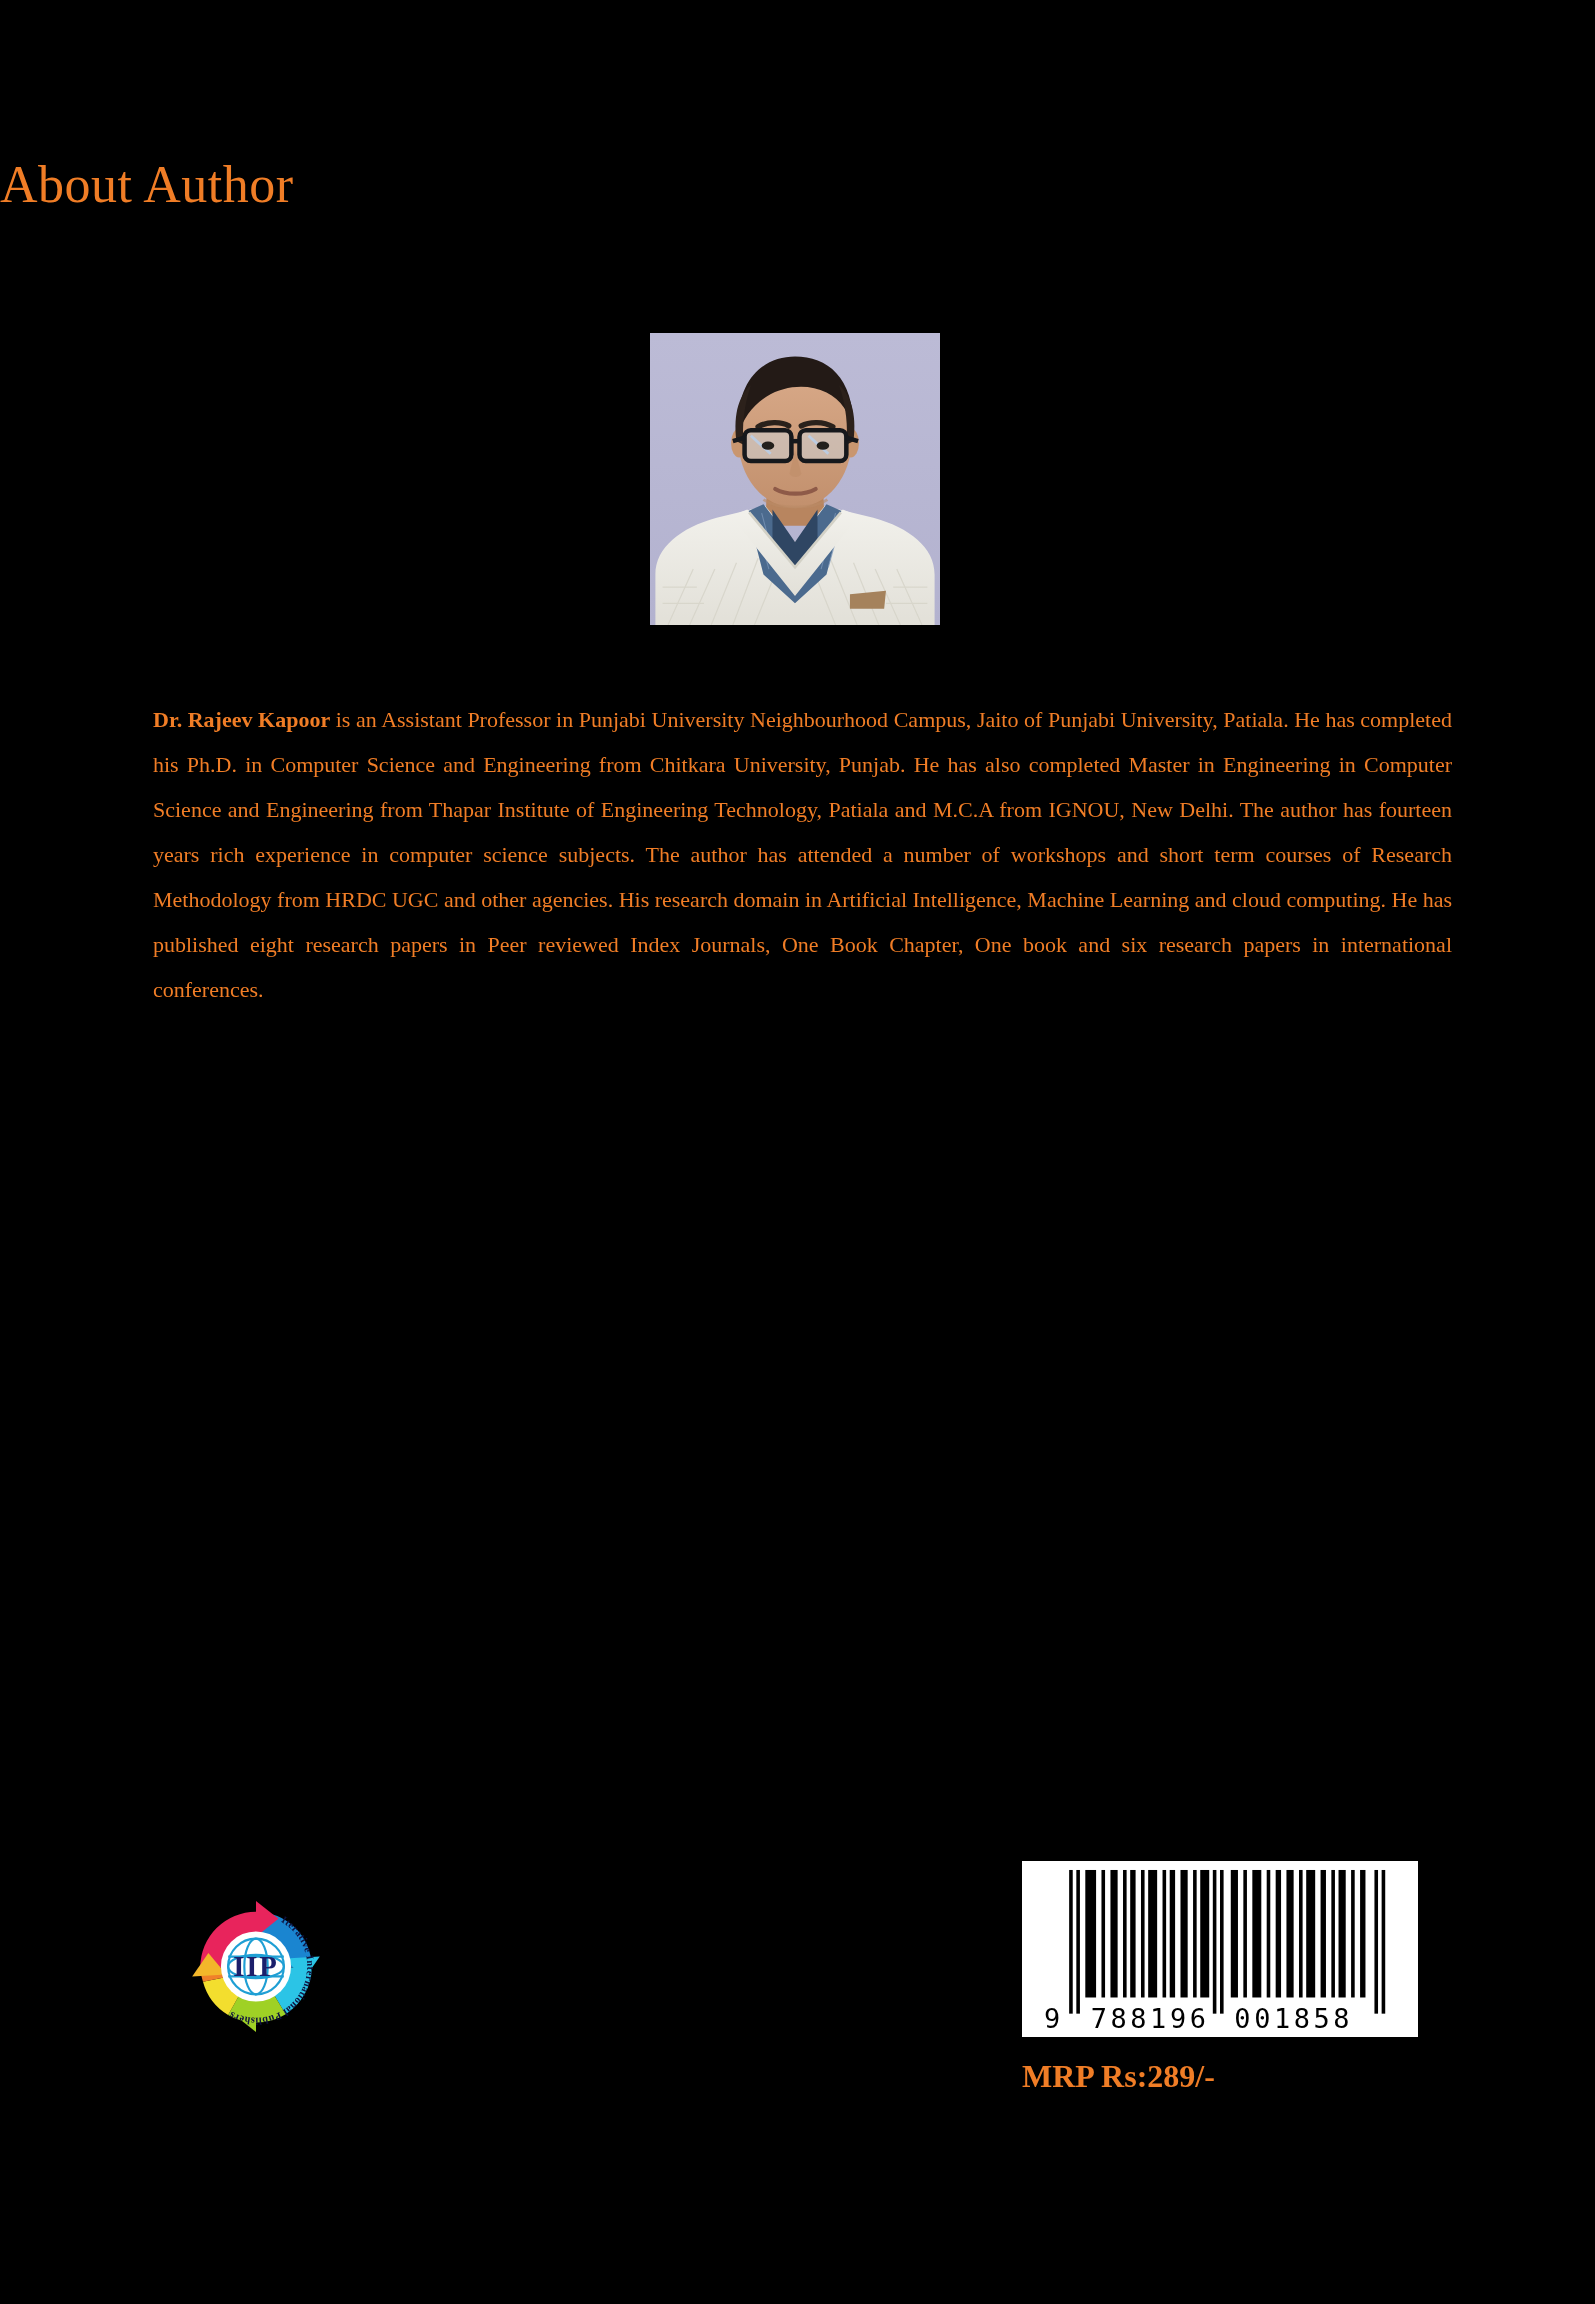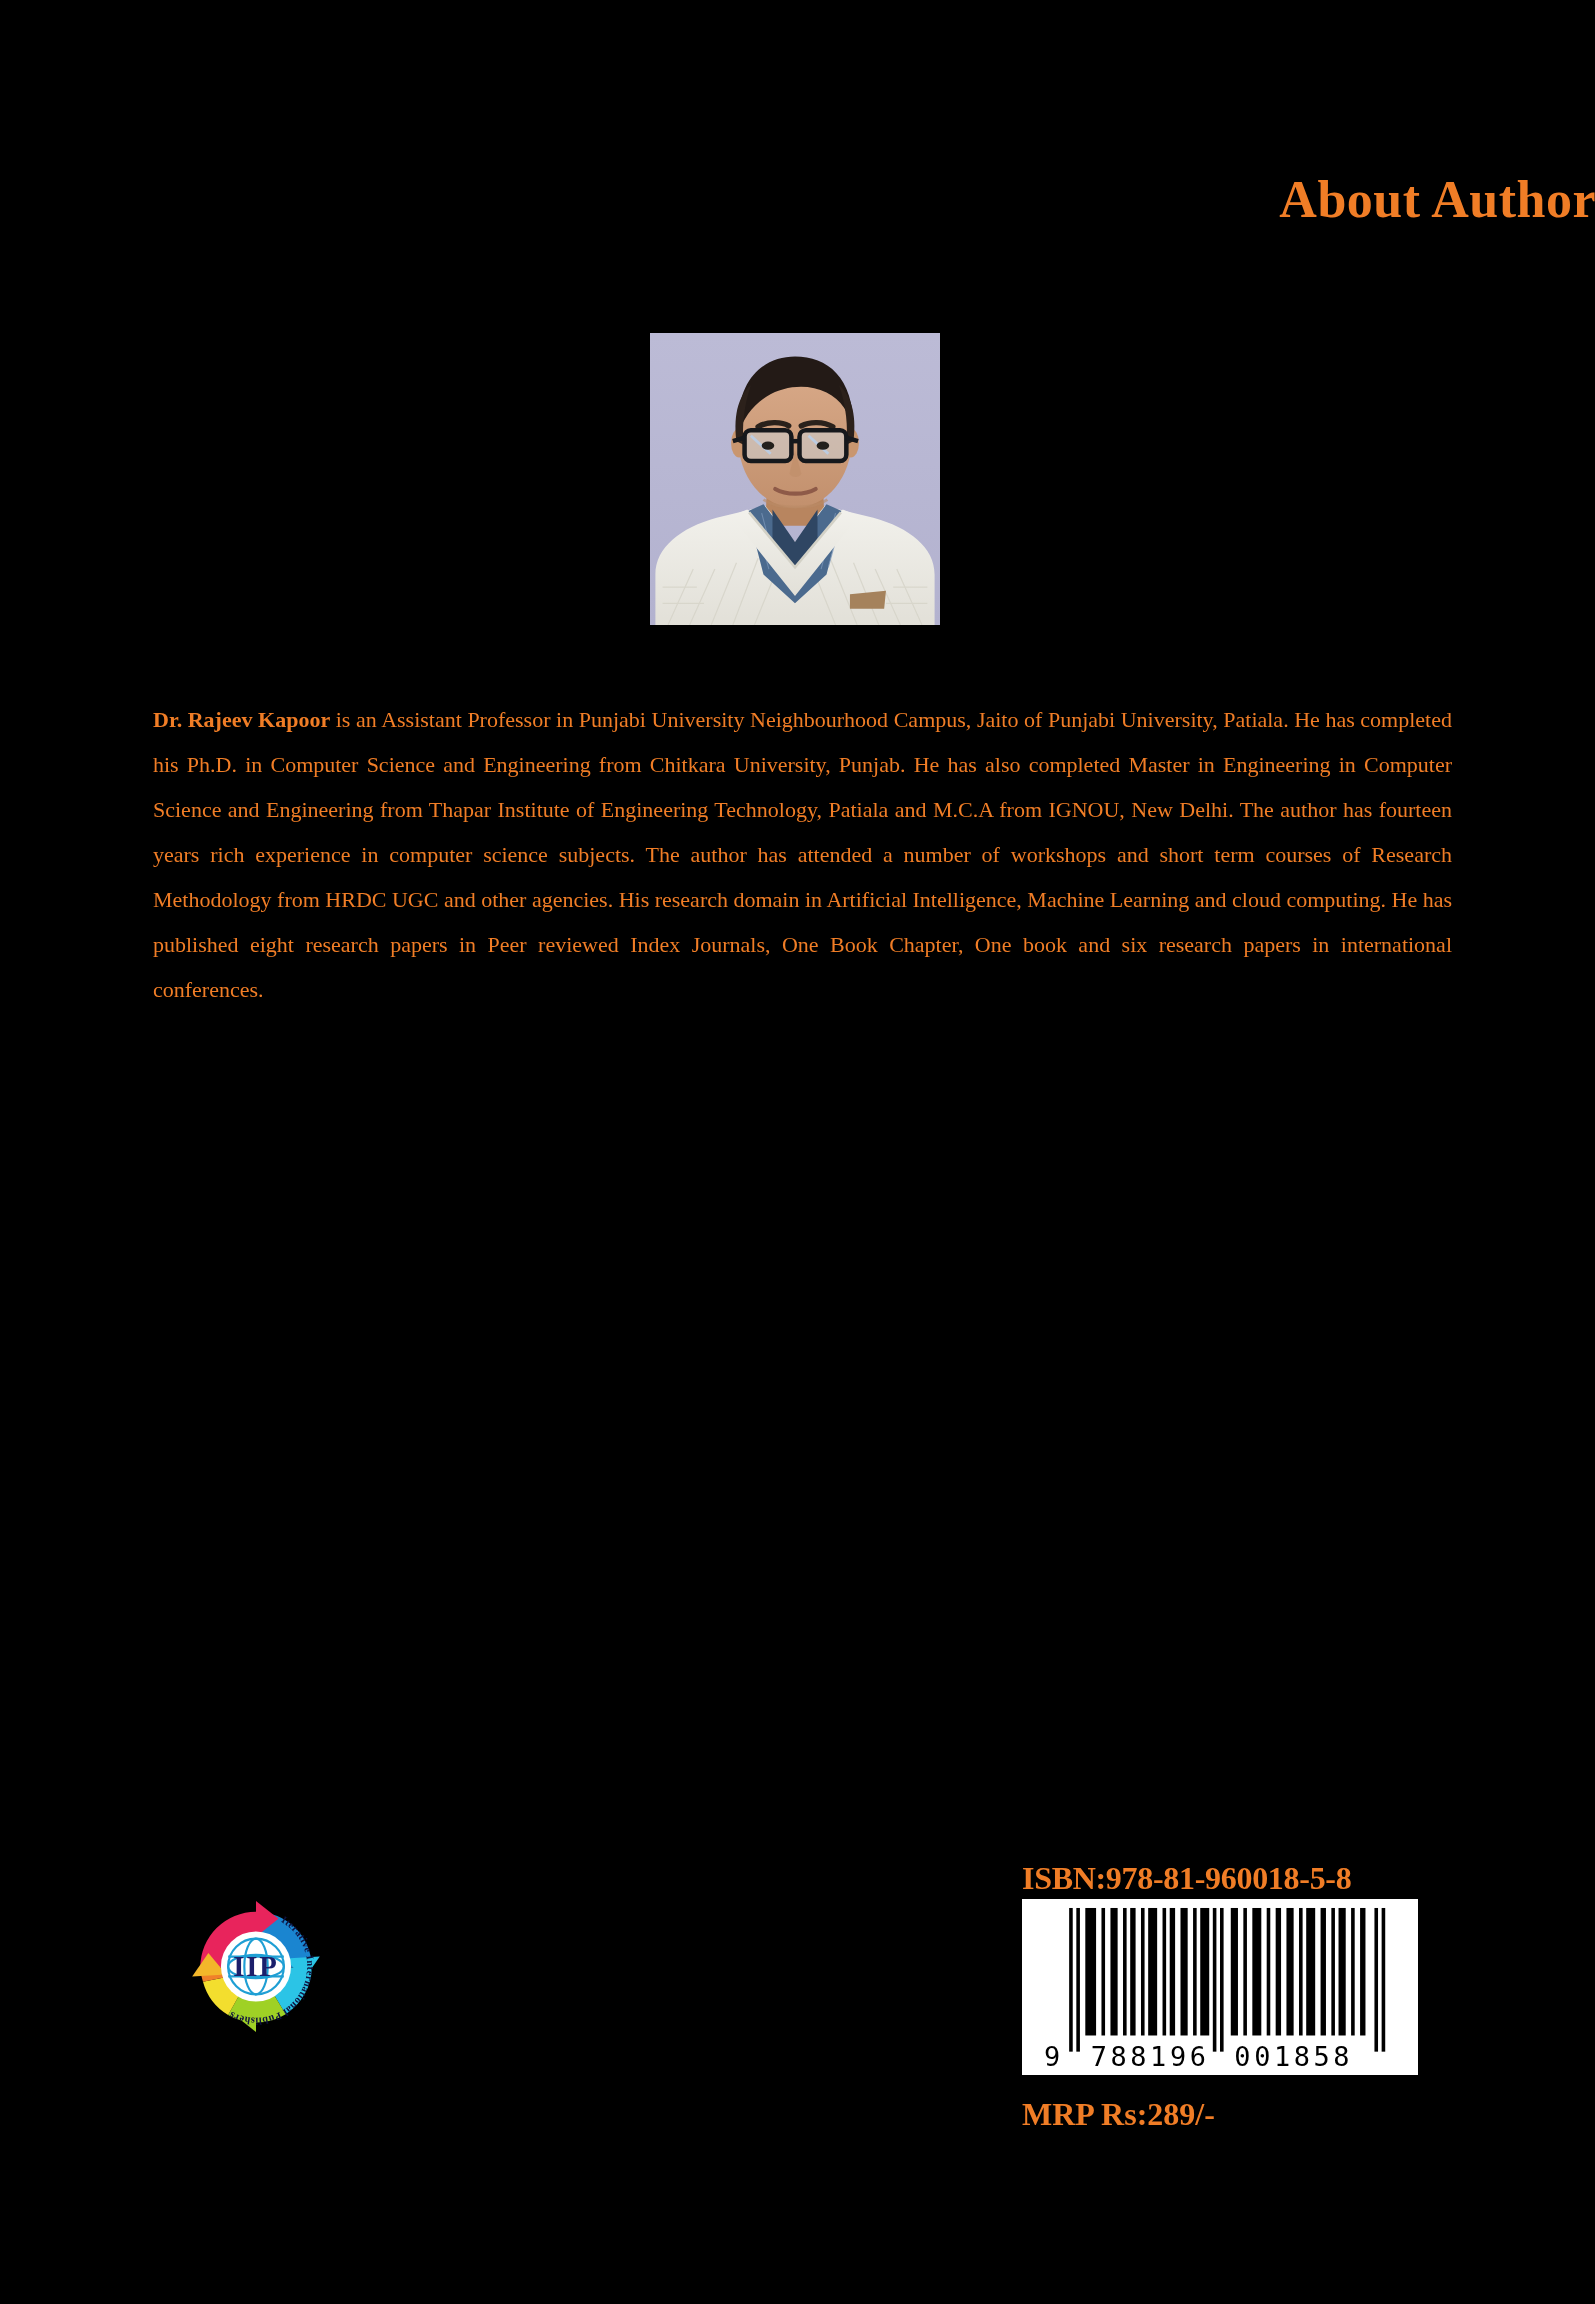--- a/index.html
+++ b/index.html
@@ -21,12 +21,12 @@
   .page-title {
     position: absolute;
     left: 0;
-    top: 174px;
+    top: 159px;
     width: 1596px;
-    text-align: right;
-    color: #f07d26;
-    font-family: "Liberation Serif", "DejaVu Serif", serif;
-    font-weight: bold;
+    text-align: left;
+    color: #f07d26;
+    font-family: "Liberation Serif", "DejaVu Serif", serif;
+    font-weight: normal;
     font-size: 52px;
     letter-spacing: 0.5px;
     line-height: 1;

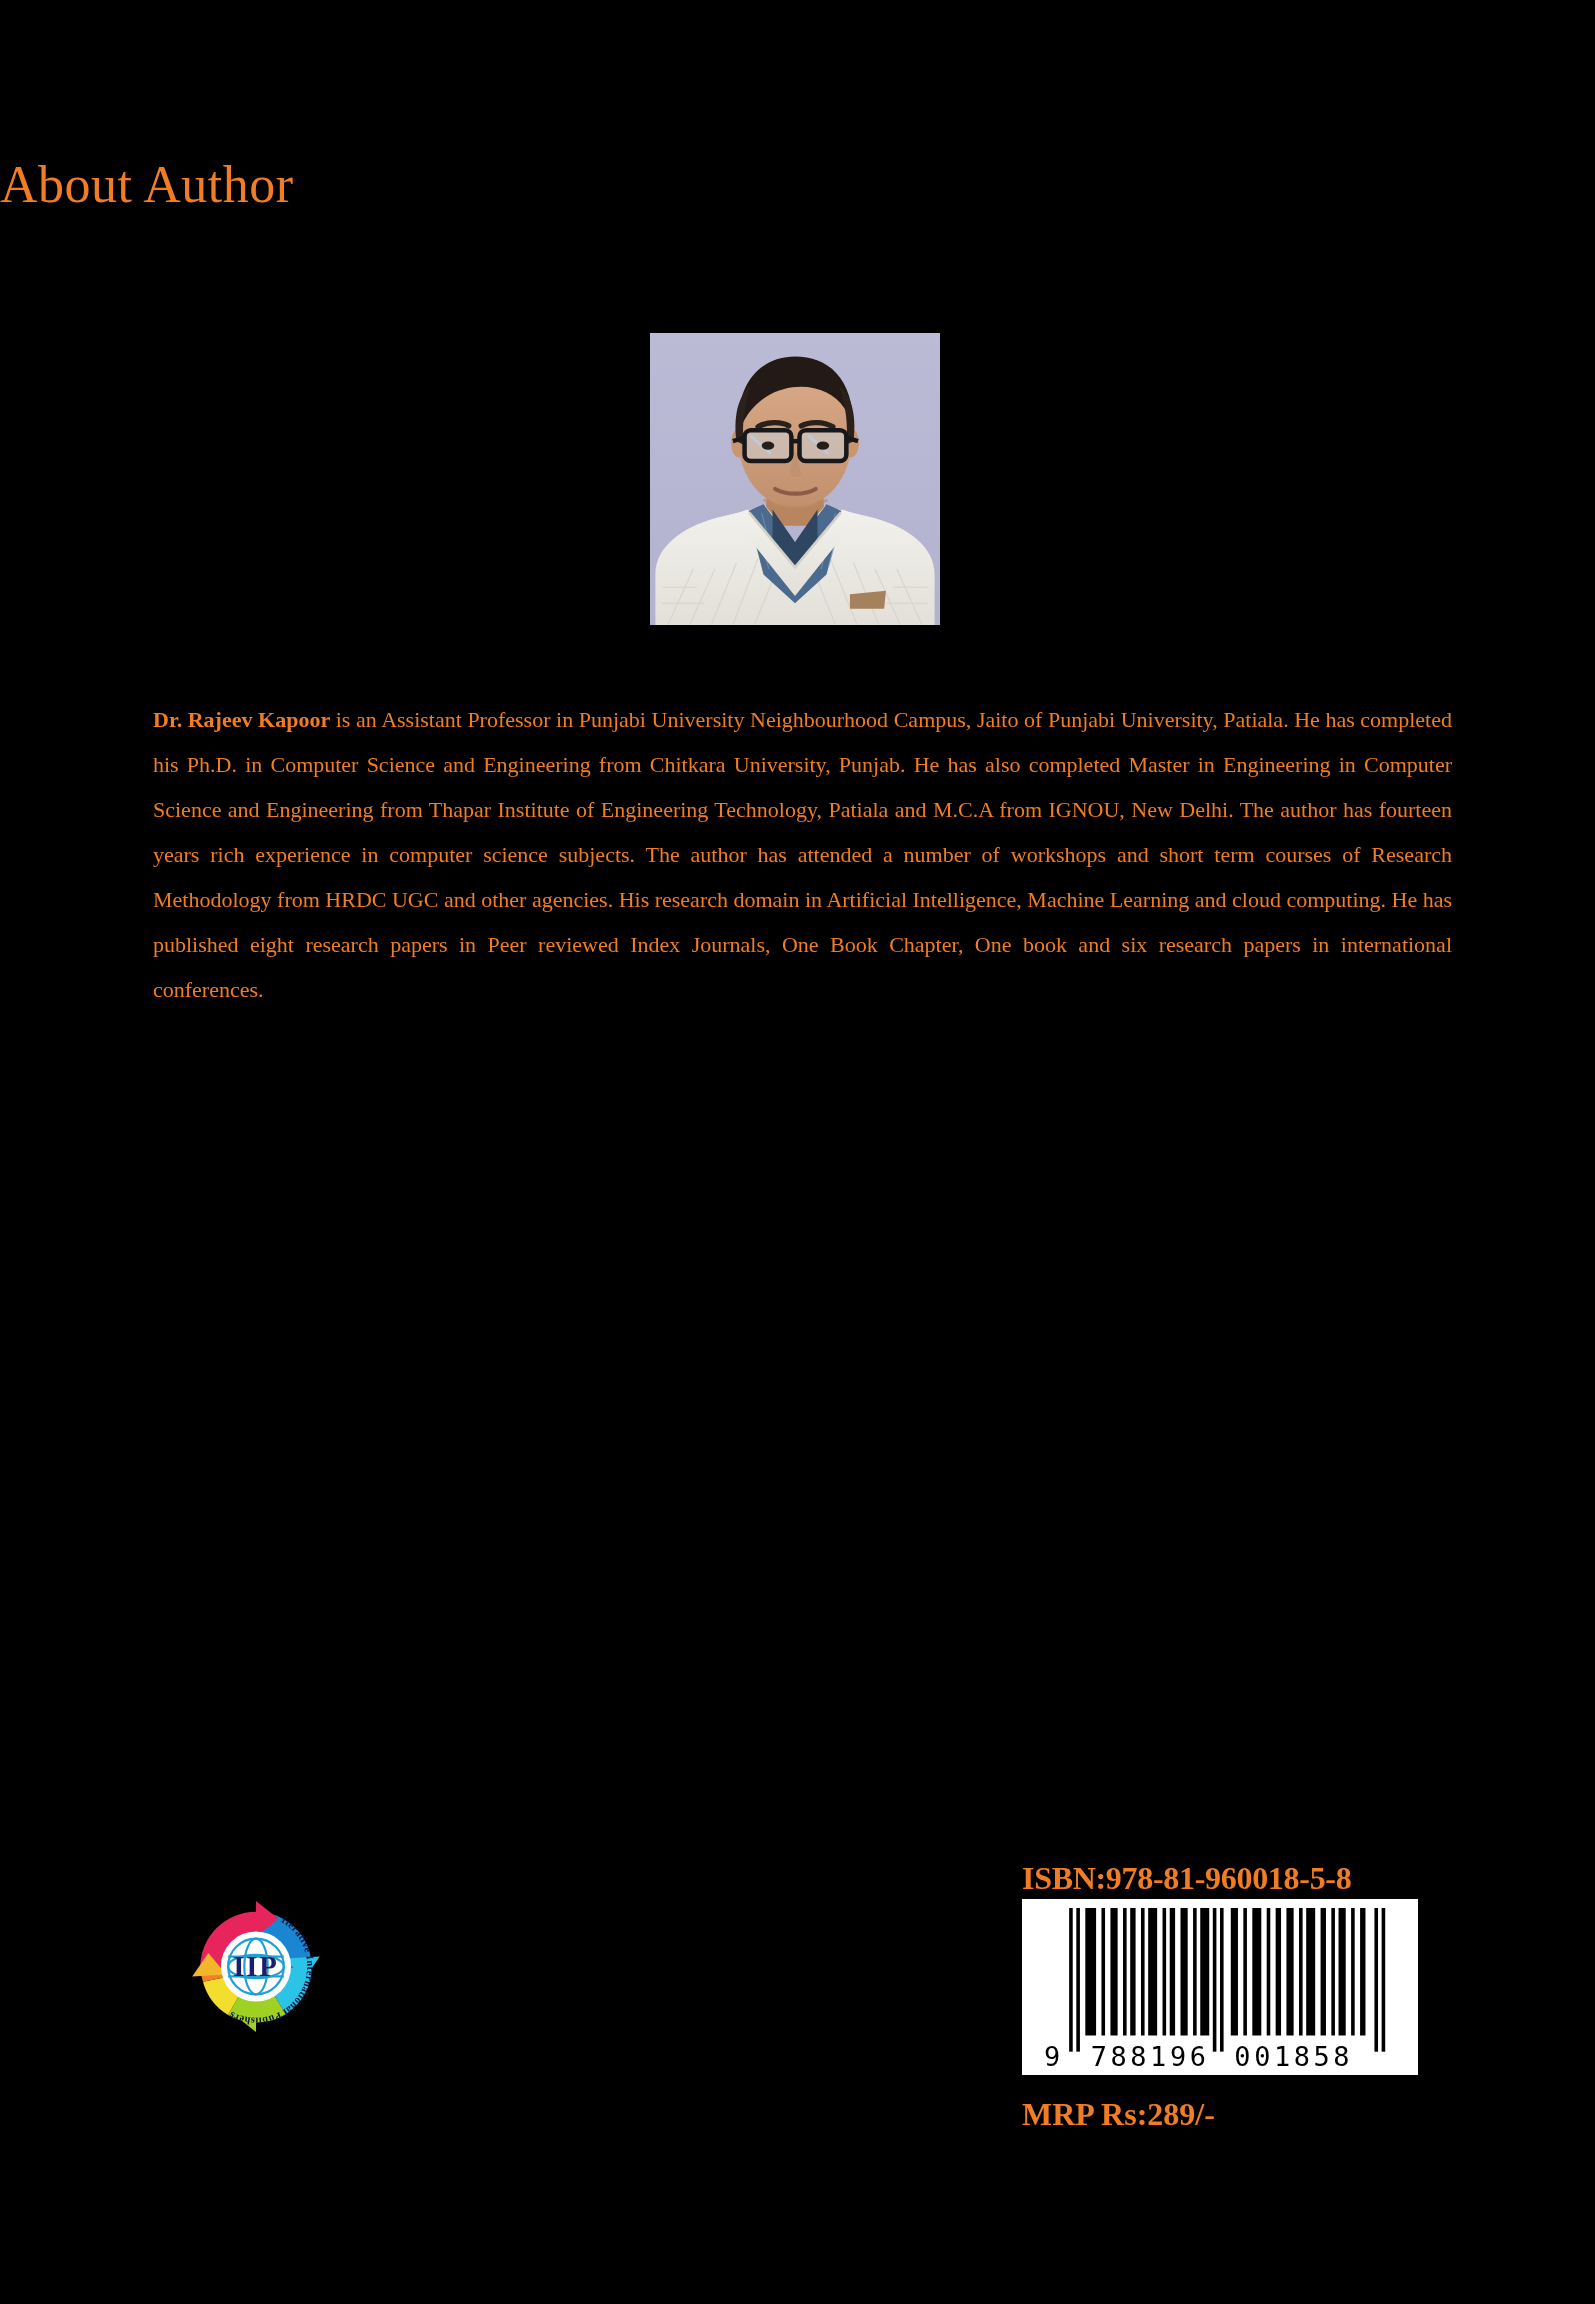--- a/index.html
+++ b/index.html
@@ -255,7 +255,6 @@
   </div>
 
   <div class="isbn-block">
-    <div class="isbn-text">ISBN:978-81-960018-5-8</div>
 
     <div class="barcode-box">
       <svg class="barcode-svg" viewBox="0 0 440 196">

